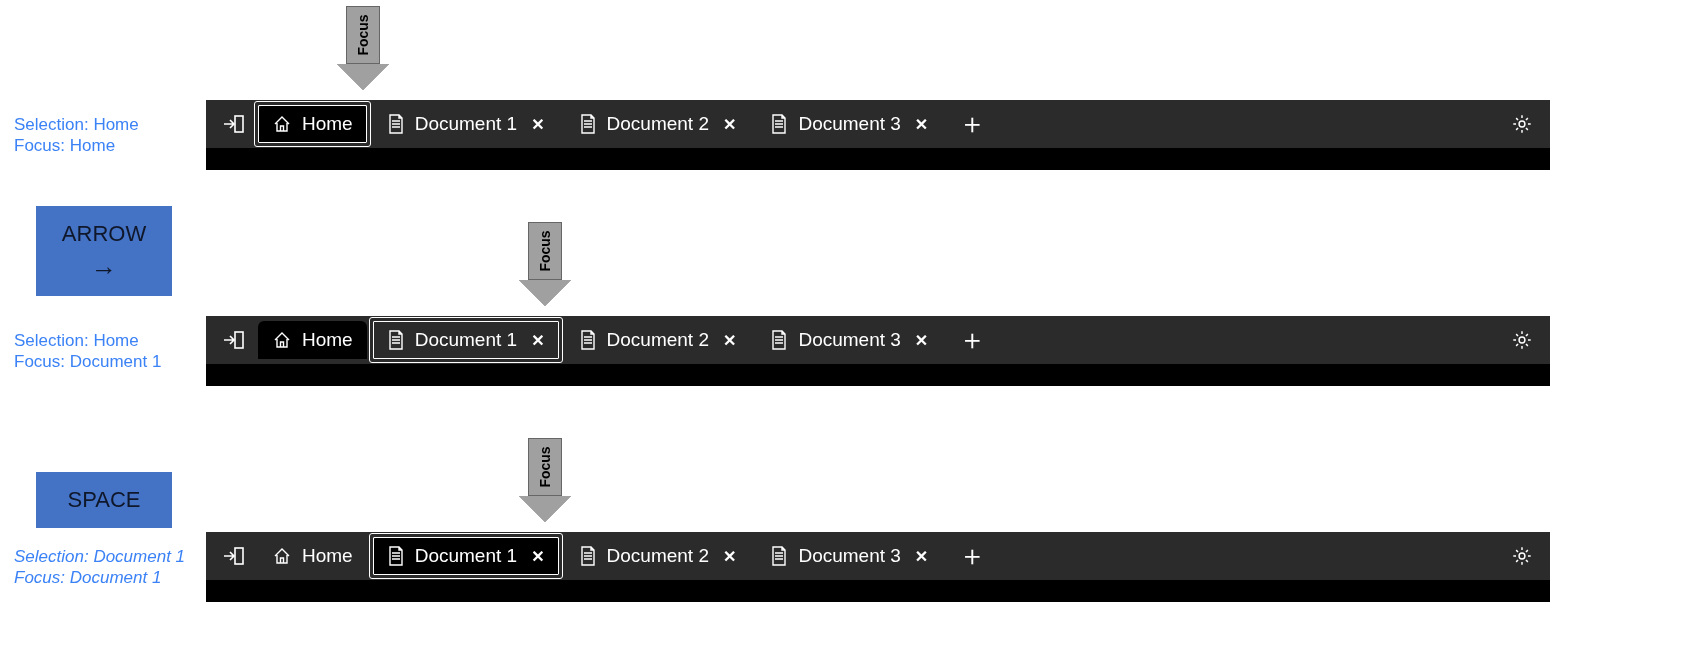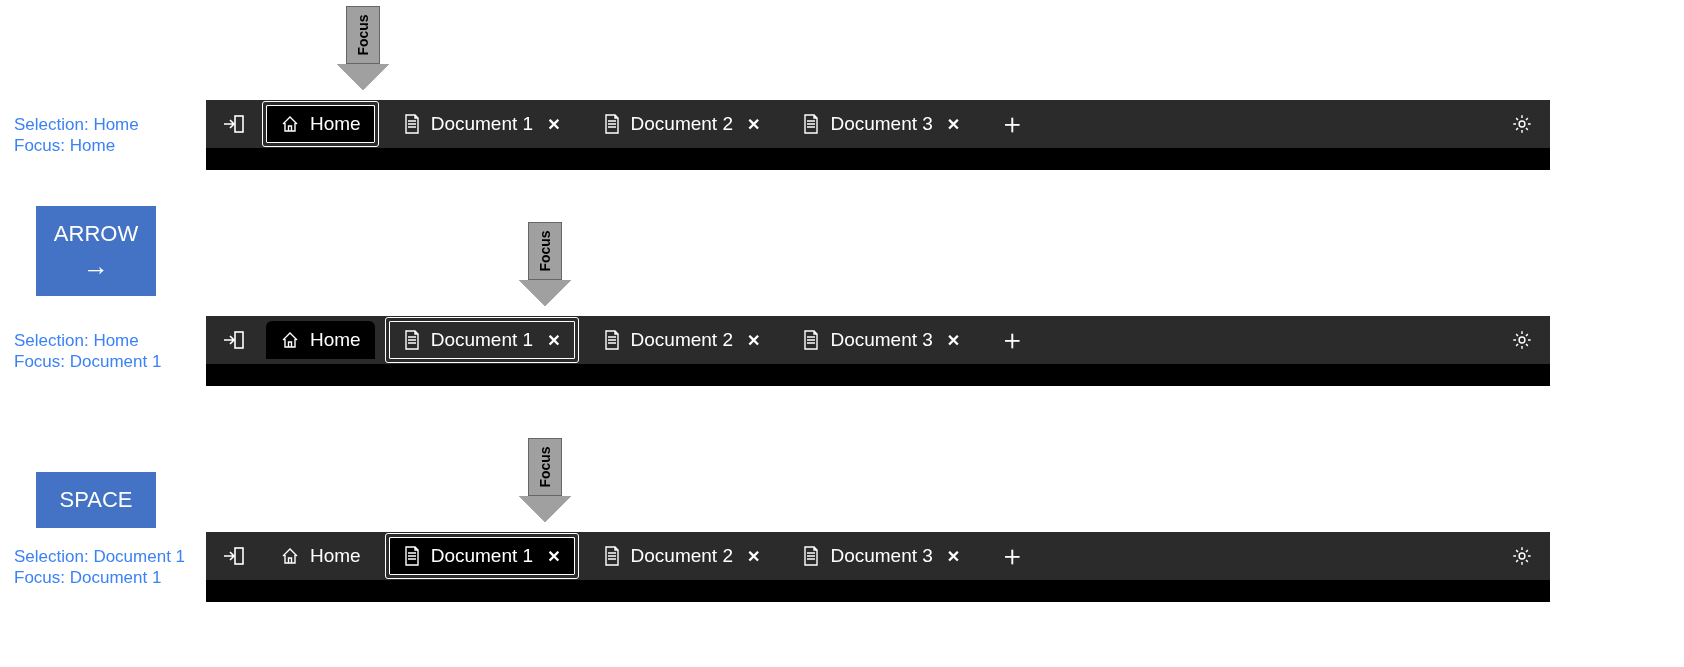--- a/index.html
+++ b/index.html
@@ -50,7 +50,7 @@
     height: 48px;
     background: #2b2b2b;
     padding: 0 10px;
-    gap: 14px;
+    gap: 6px;
   }
   .black-trough {
     height: 22px;

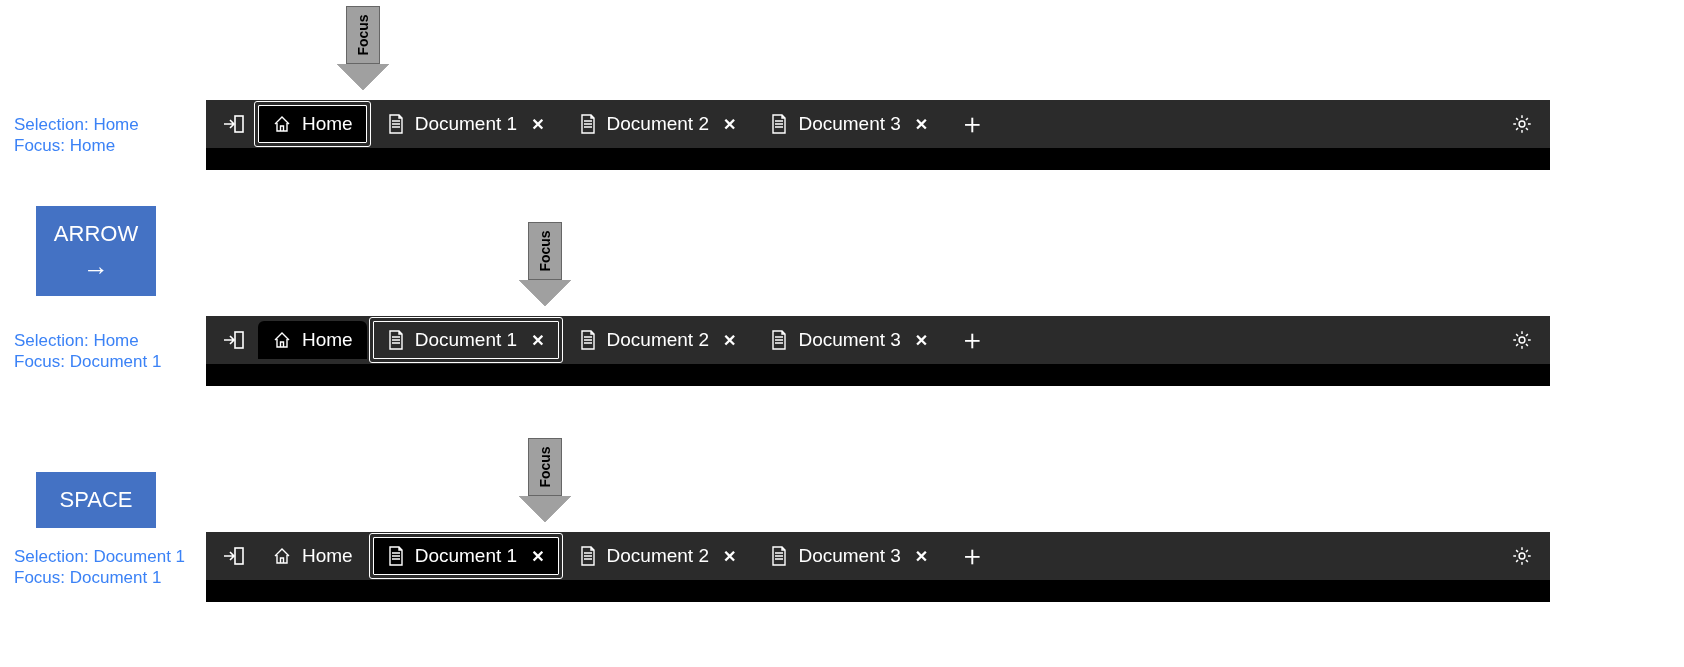--- a/index.html
+++ b/index.html
@@ -28,13 +28,13 @@
     position: absolute;
     left: 36px;
     background: #4472C4;
-    color: #ffffff;
+    color: #0f172a;
     font-size: 22px;
     display: flex;
     flex-direction: column;
     align-items: center;
     justify-content: center;
-    width: 120px;
+    width: 136px;
     height: 90px;
     gap: 4px;
   }

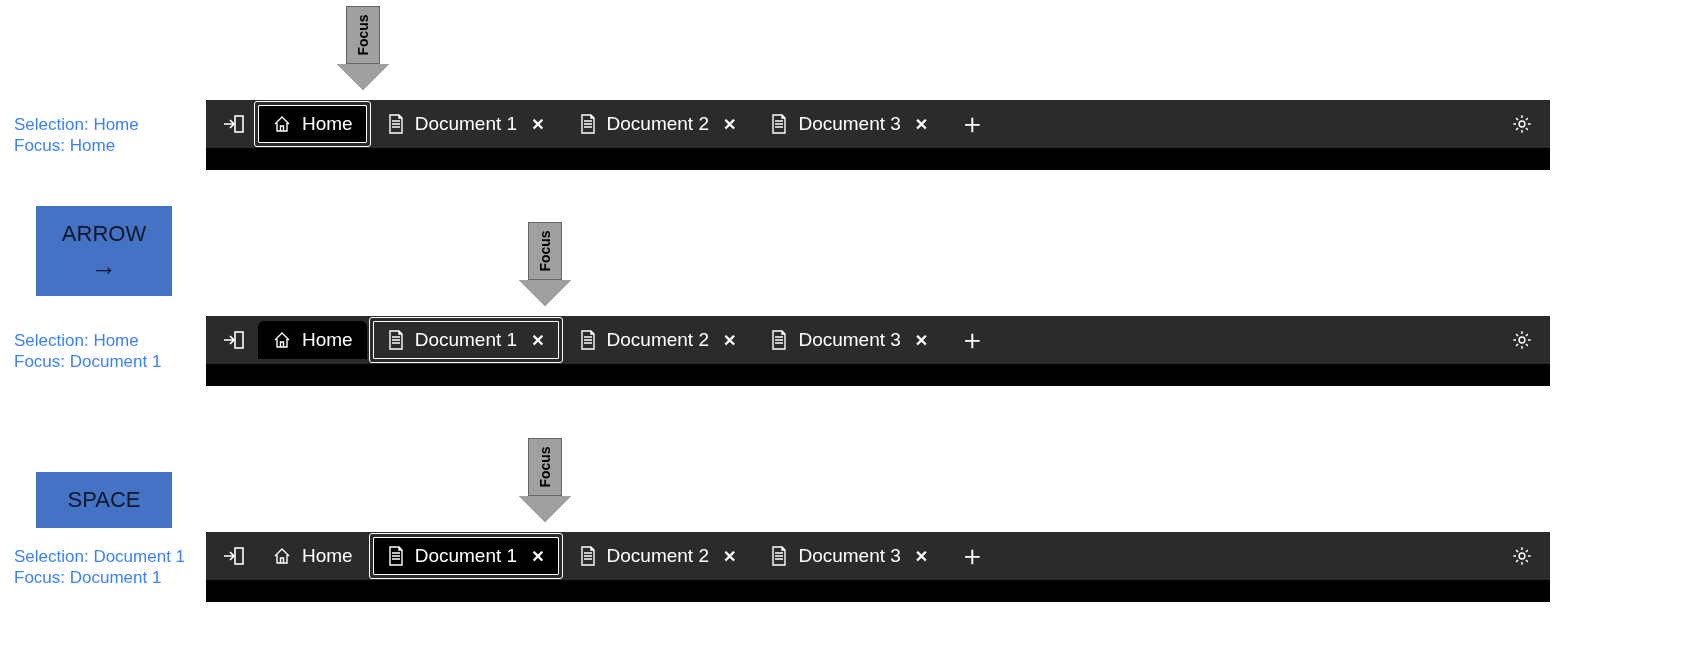--- a/index.html
+++ b/index.html
@@ -320,7 +320,7 @@
     <div class="head"></div>
   </div>
 
-  <div class="status" style="top:114px;">
+  <div class="status" style="top:114px;font-style:italic;">
     <div>Selection: Document 1</div>
     <div>Focus: Document 1</div>
   </div>

